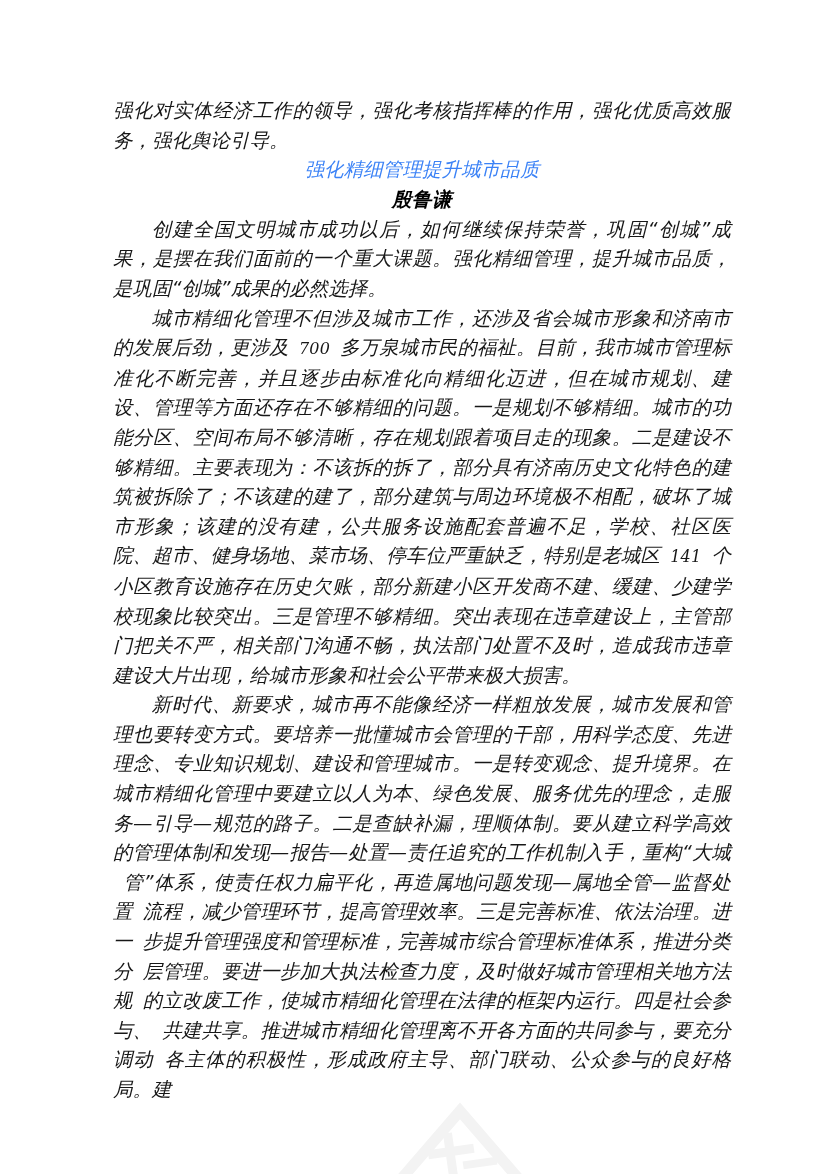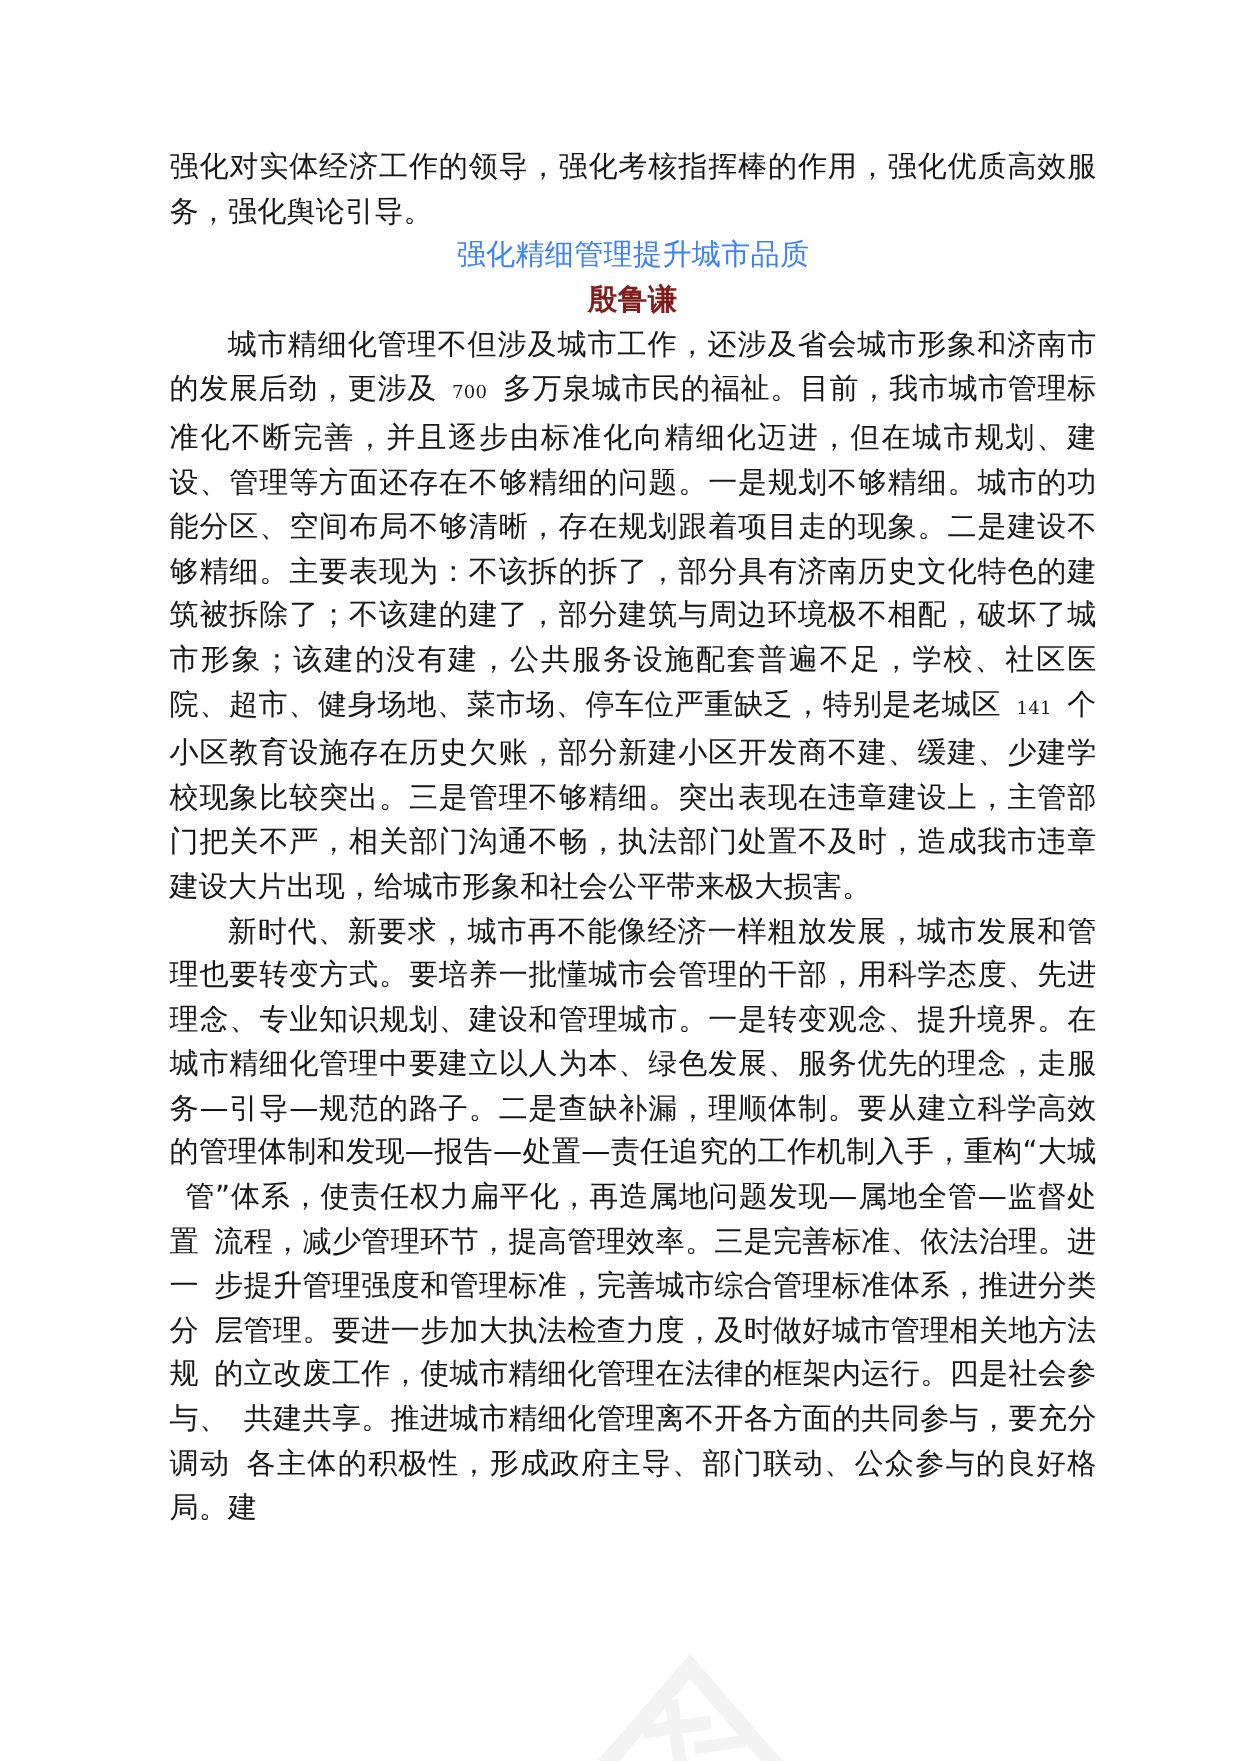--- a/index.html
+++ b/index.html
@@ -23,6 +23,7 @@
     width: 830px;
     height: 1174px;
     background: #ffffff;
+    font-style: italic;
   }
 
   #content {

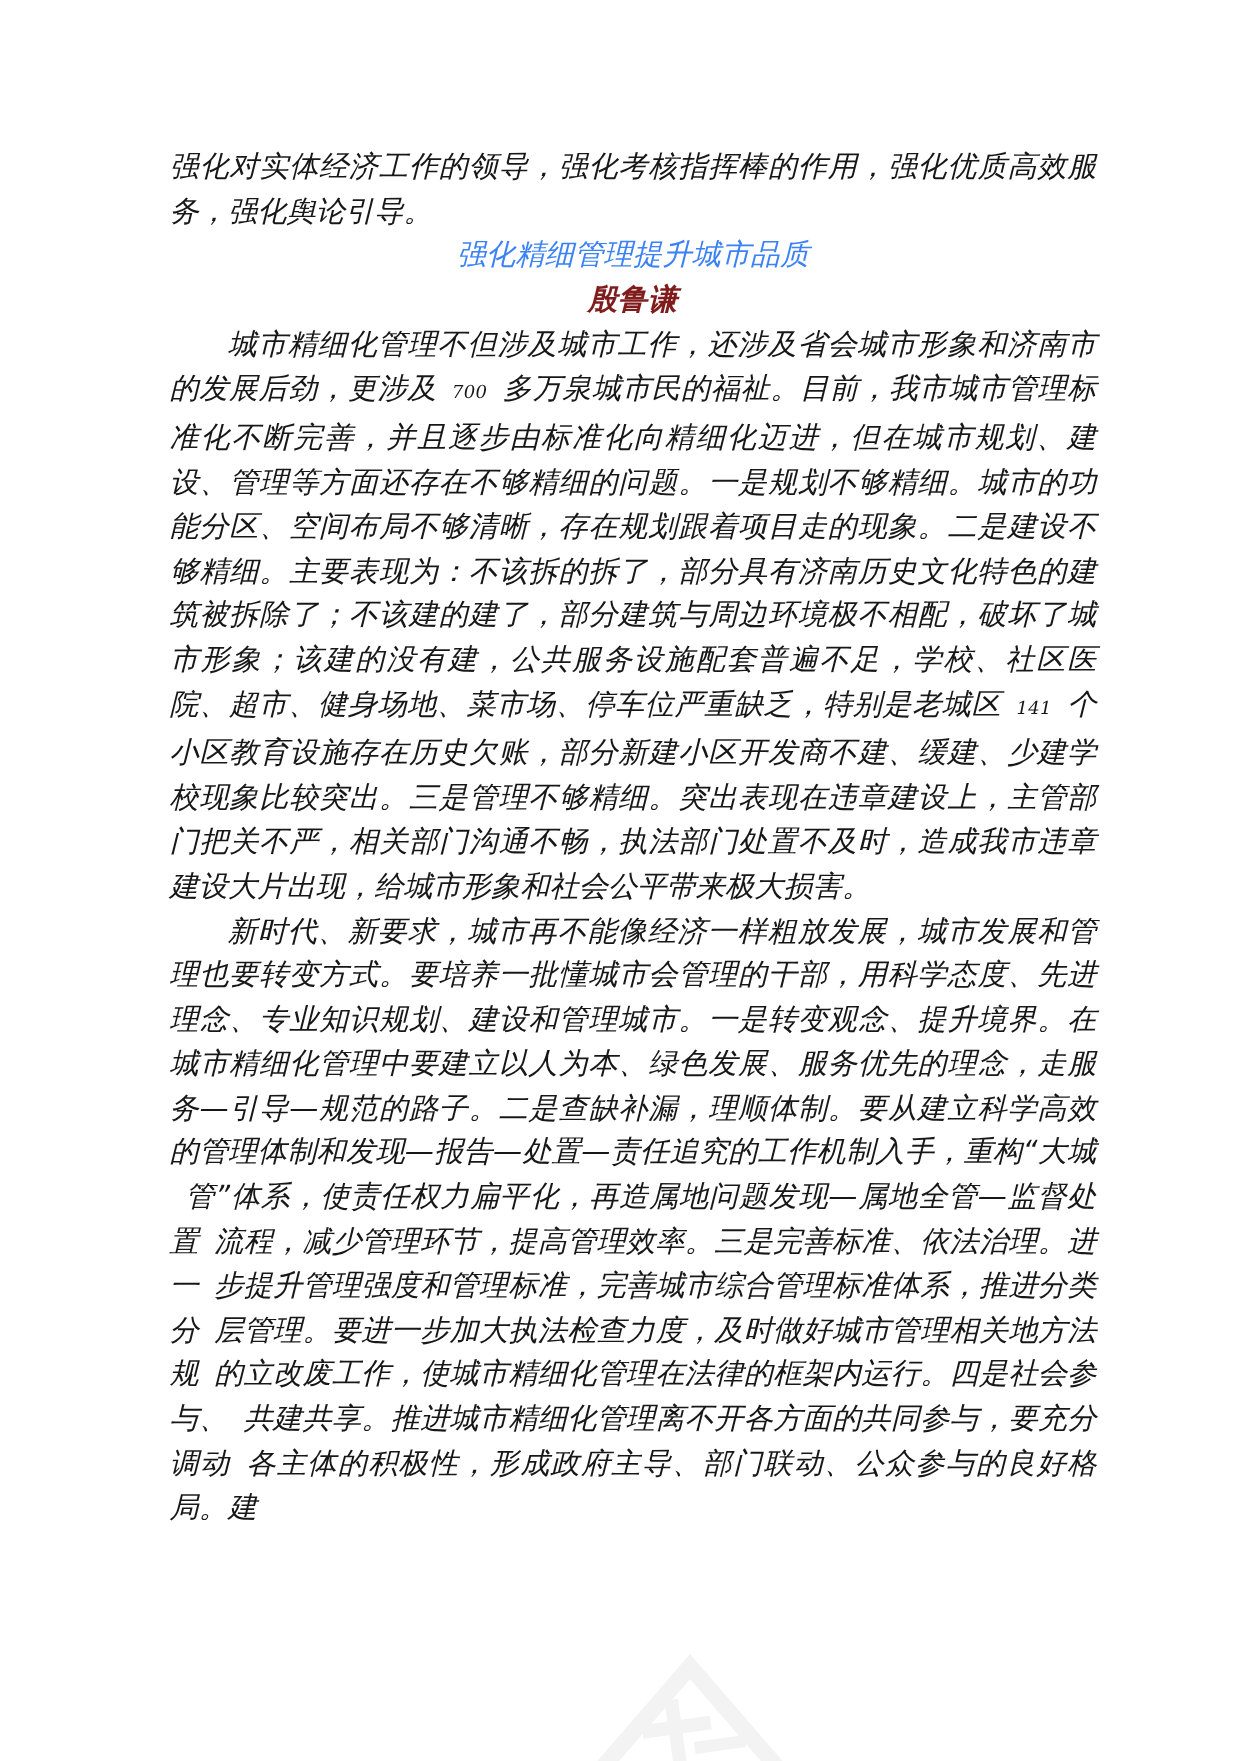--- a/index.html
+++ b/index.html
@@ -65,7 +65,7 @@
     line-height: 30px;
     text-align: center;
     margin: 0;
-    color: #7f1d1d;
+    color: #000000;
     font-weight: 800;
     letter-spacing: 0.6px;
   }

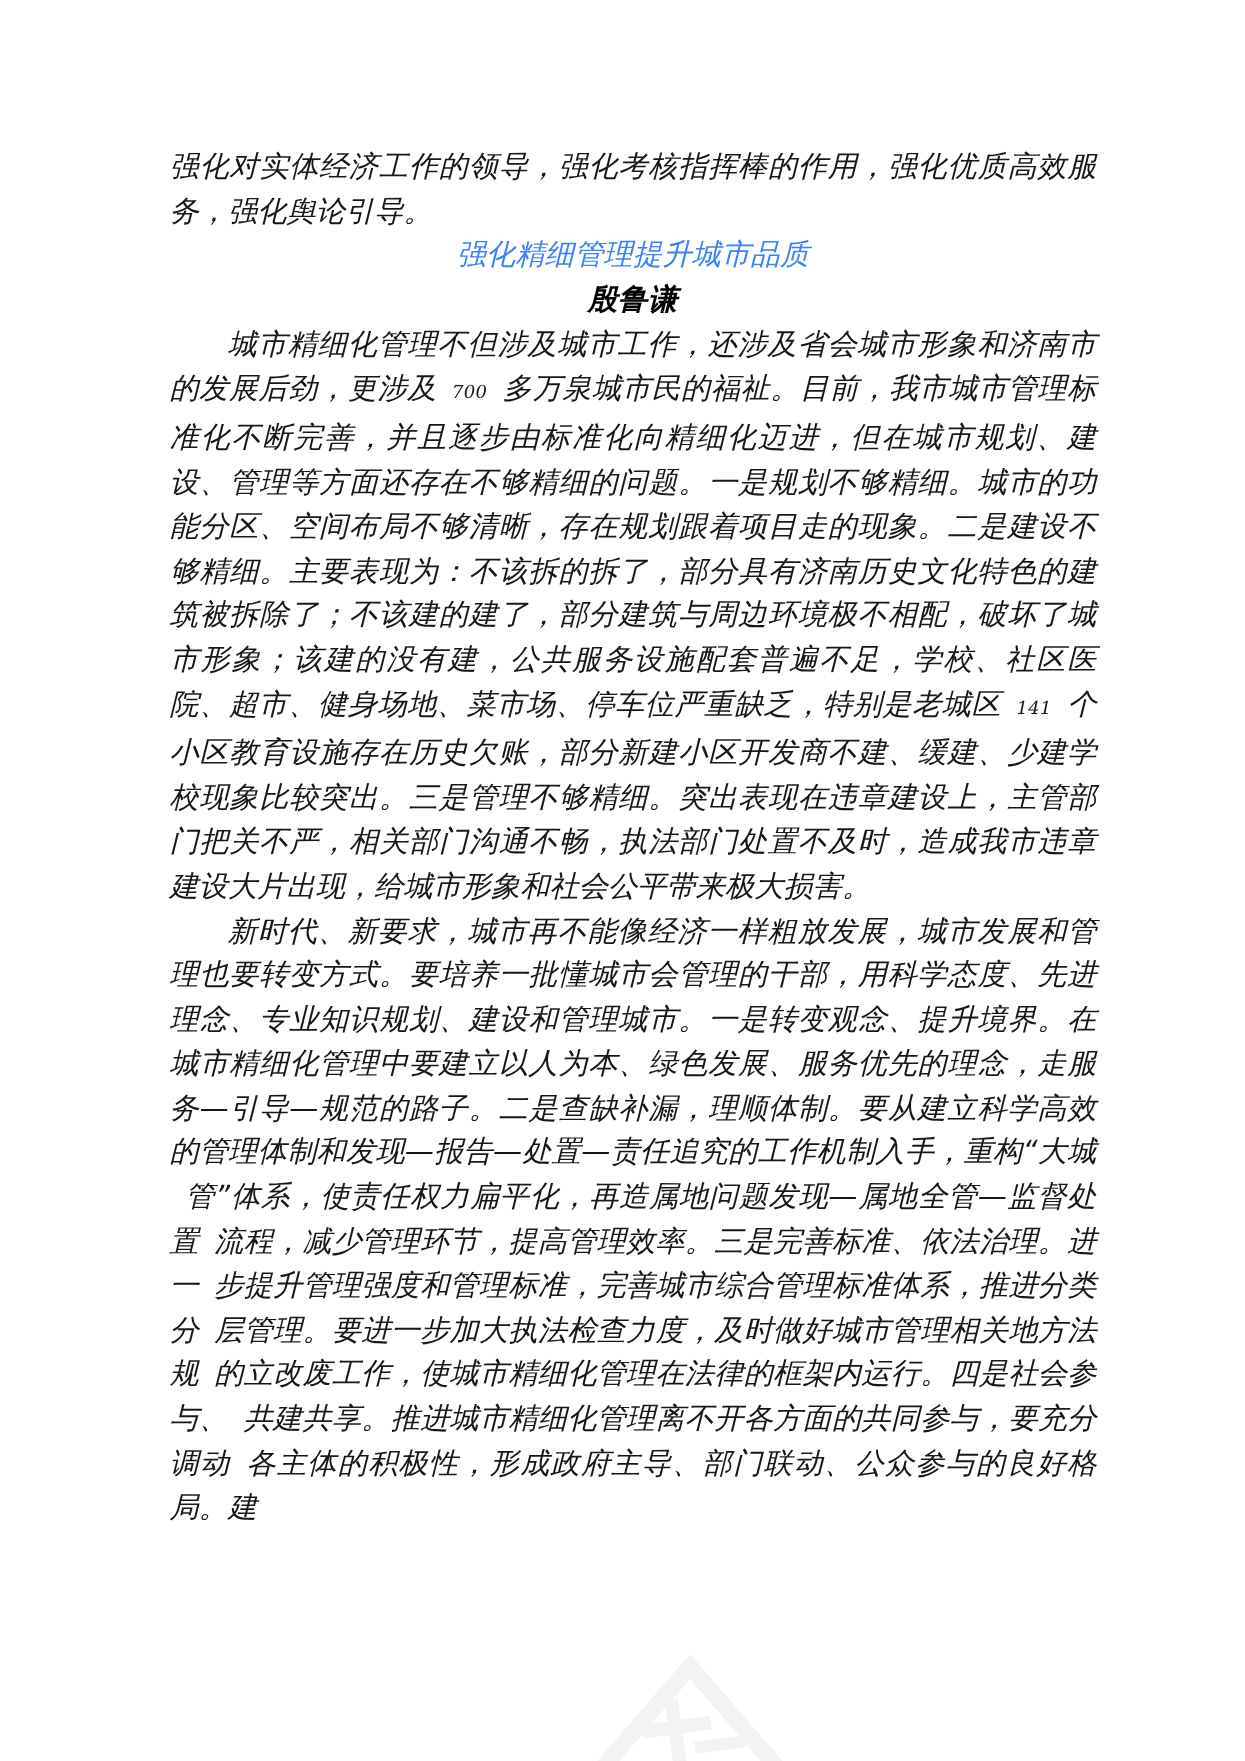--- a/index.html
+++ b/index.html
@@ -106,6 +106,7 @@
 
     <p class="author-line">殷鲁谦</p>
 
+    <p class="para lead">创建全国文明城市成功以后，如何继续保持荣誉，巩固“创城”成果，是摆在我们面前的一个重大课题。强化精细管理，提升城市品质，是巩固“创城”成果的必然选择。</p>
 
     <p class="para lead"><span>城市精细化管理不但涉及城市工作，还涉及省会城市形象和济南市的发展后劲，更涉及</span><span class="gap"></span><span class="num">700</span><span class="gap"></span><span>多万泉城市民的福祉。目前，我市城市管理标准化不断完善，并且逐步由标准化向精细化迈进，但在城市规划、建设、管理等方面还存在不够精细的问题。一是规划不够精细。城市的功能分区、空间布局不够清晰，存在规划跟着项目走的现象。二是建设不够精细。主要表现为：不该拆的拆了，部分具有济南历史文化特色的建筑被拆除了；不该建的建了，部分建筑与周边环境极不相配，破坏了城市形象；该建的没有建，公共服务设施配套普遍不足，学校、社区医院、超市、健身场地、菜市场、停车位严重缺乏，特别是老城区</span><span class="gap"></span><span class="num">141</span><span class="gap"></span><span>个小区教育设施存在历史欠账，部分新建小区开发商不建、缓建、少建学校现象比较突出。三是管理不够精细。突出表现在违章建设上，主管部门把关不严，相关部门沟通不畅，执法部门处置不及时，造成我市违章建设大片出现，给城市形象和社会公平带来极大损害。</span></p>
 

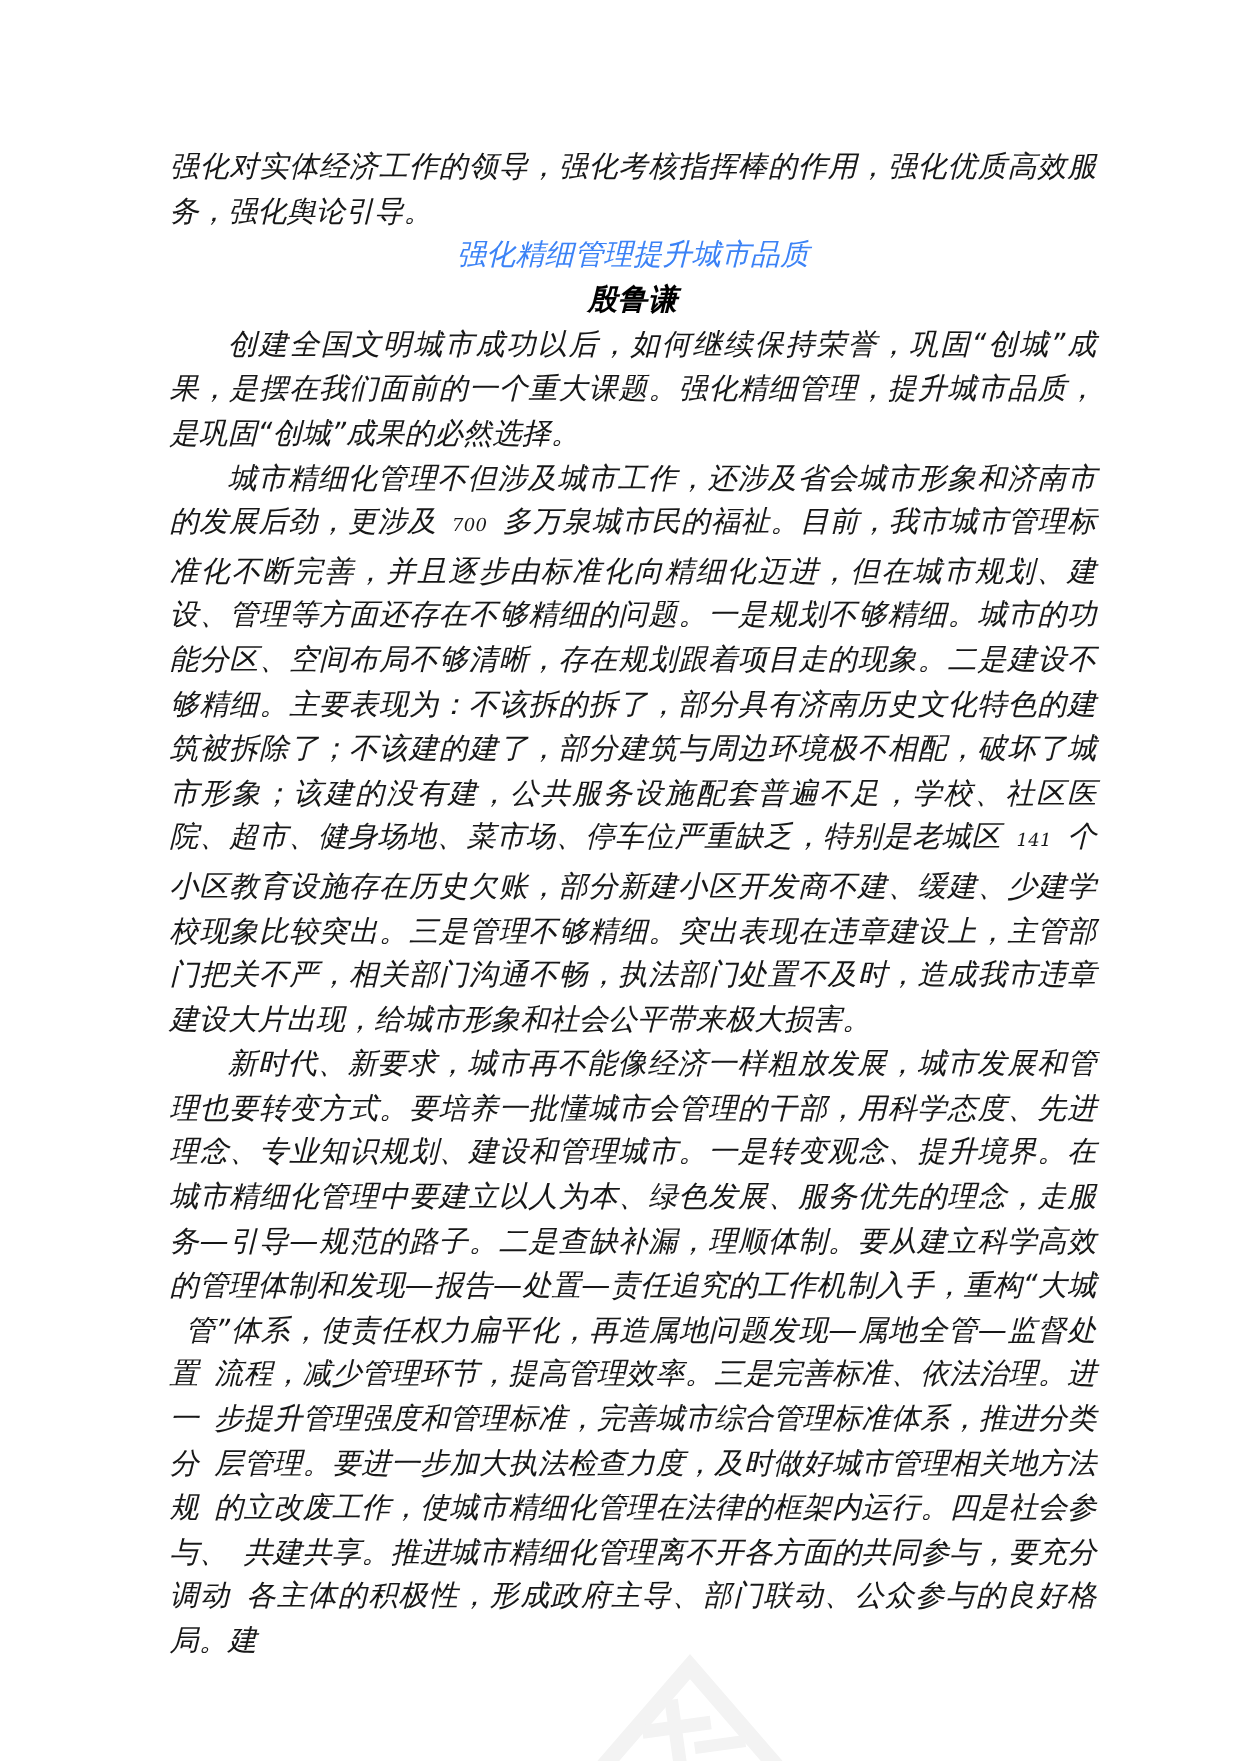--- a/index.html
+++ b/index.html
@@ -74,7 +74,7 @@
   .num {
     font-family: "DejaVu Serif", "Liberation Serif", serif;
     font-weight: 400;
-    font-size: 12px;
+    font-size: 16px;
     letter-spacing: 0.2px;
   }
 

